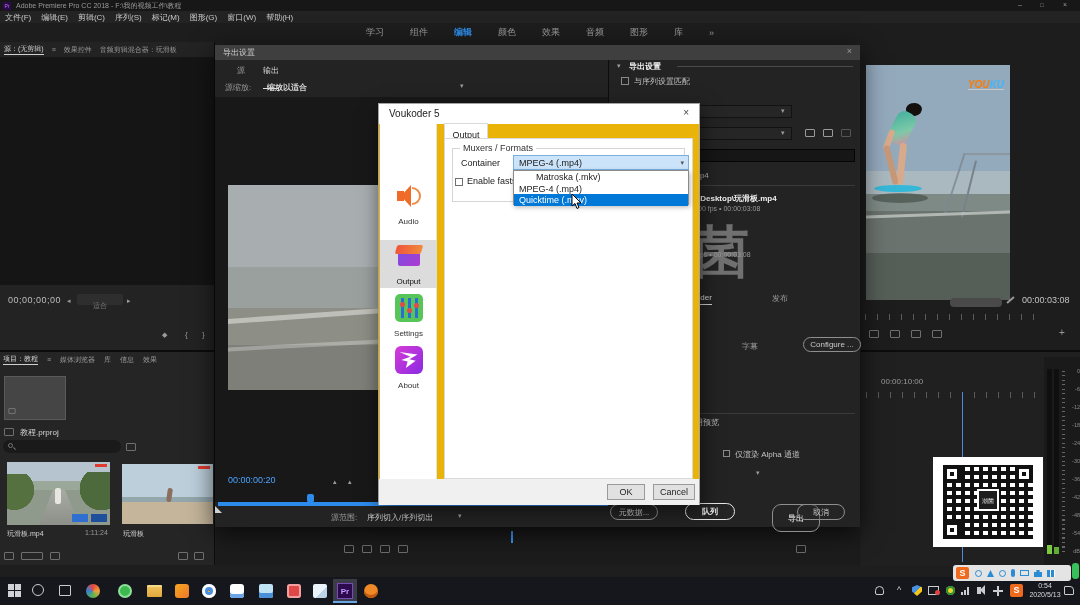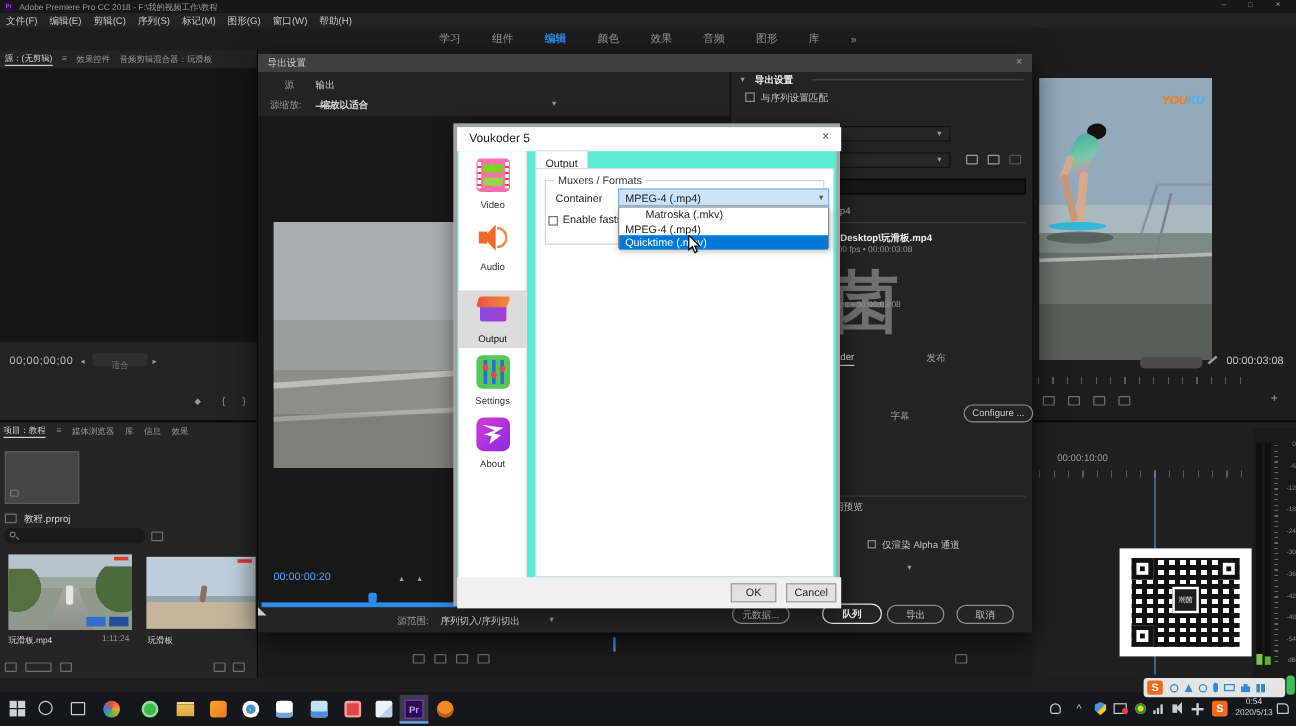--- a/index.html
+++ b/index.html
@@ -150,7 +150,7 @@
   <div class="abs" style="left:861px;top:42px;width:219px;height:308px;background:#1d1d1d;">
     <div class="abs" style="left:5px;top:23px;width:144px;height:235px;background:linear-gradient(#93a9bc 0 45%,#aab8bf 45% 55%,#7e8a86 55% 62%,#6b736e 62% 80%,#565e58 80% 100%);overflow:hidden;">
 
-      <div class="abs" style="right:6px;top:14px;font-style:italic;font-weight:bold;font-size:10px;">
+      <div class="abs" style="right:6px;top:14px;font-style:italic;font-weight:bold;font-size:10px;text-decoration:underline;">
         <span style="color:#ff7a00;">YOU</span><span style="color:#3fb6ff;">KU</span>
       </div>
 

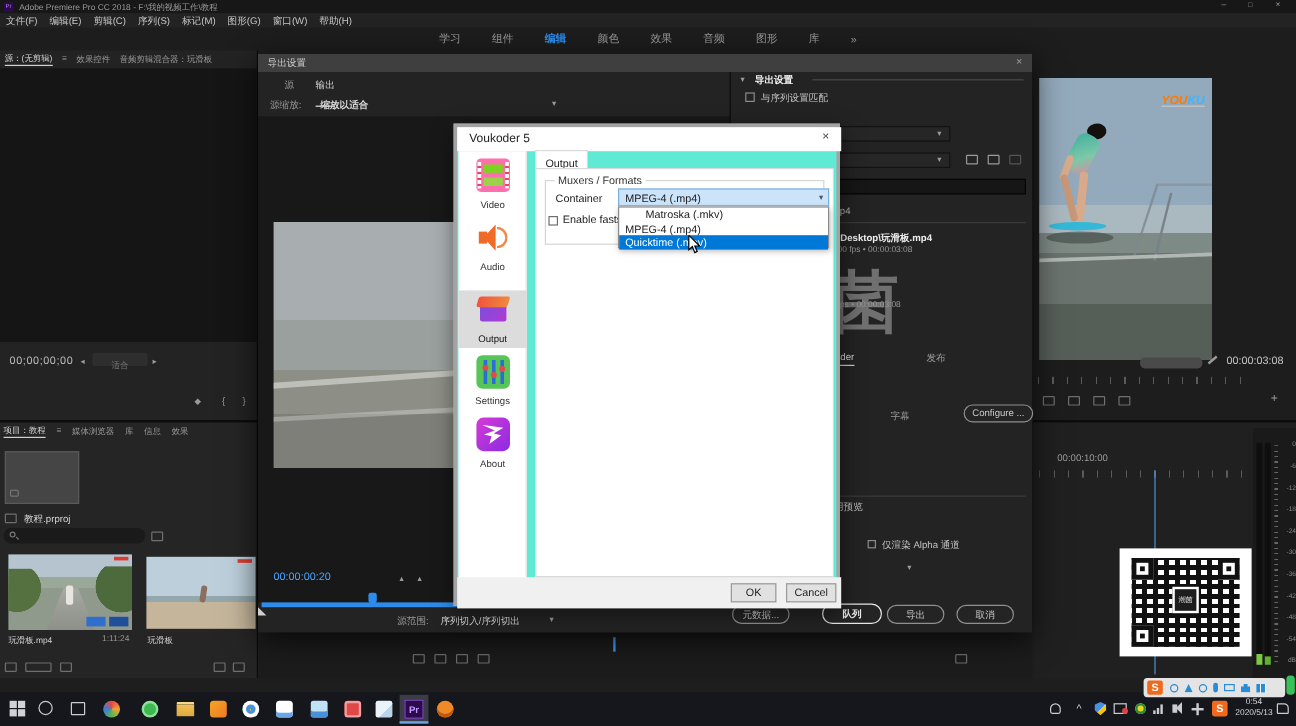--- a/index.html
+++ b/index.html
@@ -307,7 +307,7 @@
       </div>
   </div>
 
-  <div class="abs" style="left:378px;top:103px;width:322px;height:402px;background:#5eead4;border:3px solid #a3a3a3;box-shadow:2px 6px 18px rgba(0,0,0,.55);z-index:10;color:#1a1a1a;">
+  <div class="abs" style="left:378px;top:103px;width:322px;height:402px;background:#eab308;border:1px solid #a3a3a3;box-shadow:2px 6px 18px rgba(0,0,0,.55);z-index:10;color:#1a1a1a;">
 
     <div class="abs" style="left:0;top:0;width:320px;height:20px;background:#ffffff;">
       <span class="t10" style="position:absolute;left:10px;top:4px;color:#222;">Voukoder 5</span>

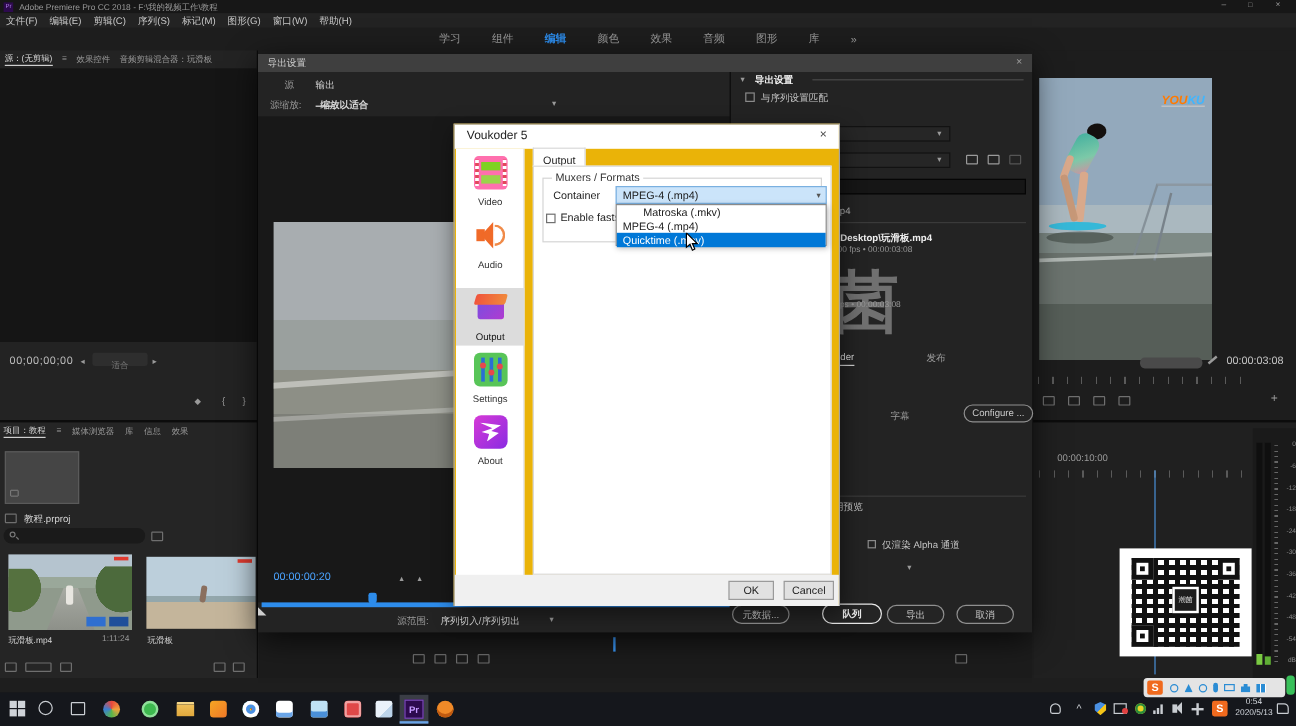--- a/index.html
+++ b/index.html
@@ -316,15 +316,6 @@
 
     <div class="abs" style="left:1px;top:20px;width:57px;height:356px;background:#ffffff;border-right:1px solid #e3e3e3;">
 
-      <div class="abs" style="left:0;top:4px;width:57px;height:48px;text-align:center;">
-        <div style="margin:2px auto 0;width:28px;height:28px;background:#ff6fae;border-radius:4px;position:relative;">
-          <div style="position:absolute;left:6px;top:5px;width:16px;height:7px;background:#7ed321;"></div>
-          <div style="position:absolute;left:6px;top:16px;width:16px;height:7px;background:#9ad34a;"></div>
-          <div style="position:absolute;left:1px;top:3px;width:3px;height:22px;background:repeating-linear-gradient(#fff 0,#fff 3px,#e0485a 3px,#e0485a 5px);"></div>
-          <div style="position:absolute;right:1px;top:3px;width:3px;height:22px;background:repeating-linear-gradient(#fff 0,#fff 3px,#e0485a 3px,#e0485a 5px);"></div>
-        </div>
-        <span class="t8" style="color:#333;">Video</span>
-      </div>
 
       <div class="abs" style="left:0;top:56px;width:57px;height:48px;text-align:center;">
         <div style="margin:2px auto 0;width:28px;height:28px;position:relative;">

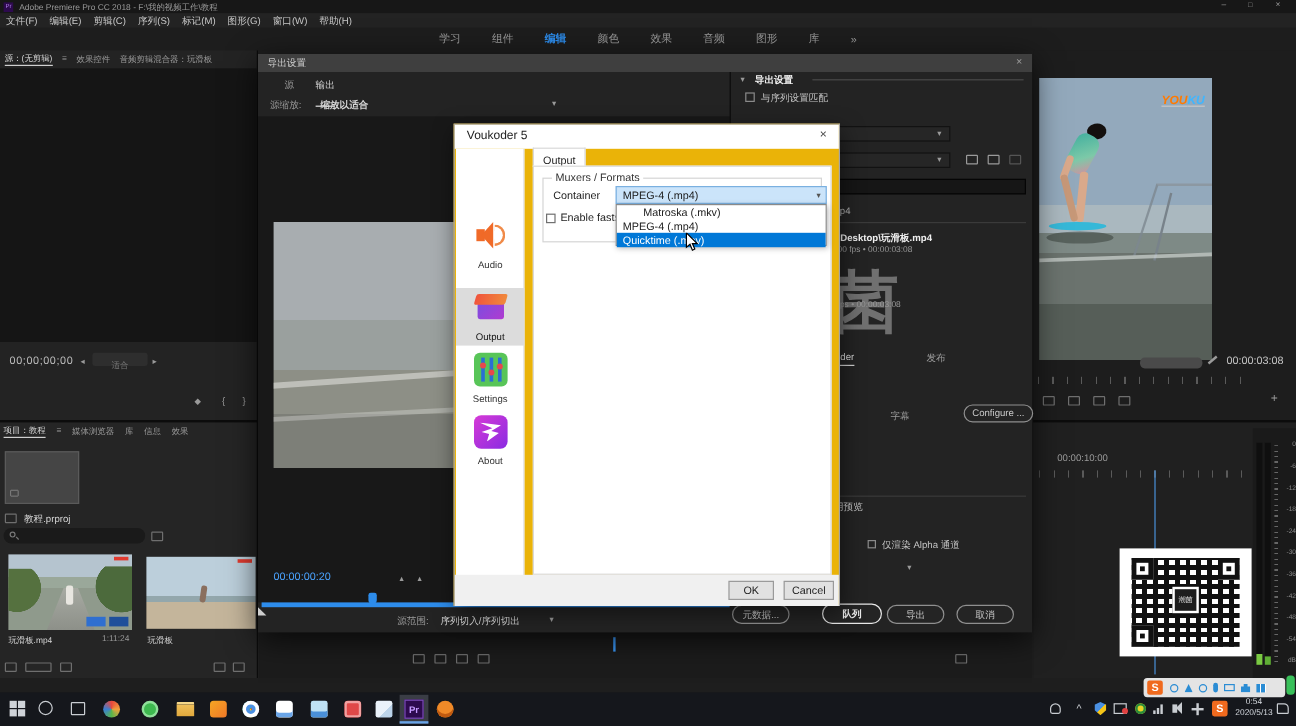--- a/index.html
+++ b/index.html
@@ -299,7 +299,7 @@
     <div class="abs pill" style="left:470px;top:458px;width:50px;height:17px;border-color:#e8e8e8;color:#f0f0f0;font-weight:bold;">
         <span>队列</span>
       </div>
-    <div class="abs pill" style="left:524px;top:459px;width:48px;height:16px;">
+    <div class="abs pill" style="left:557px;top:459px;width:48px;height:28px;font-weight:bold;">
         <span>导出</span>
       </div>
     <div class="abs pill" style="left:582px;top:459px;width:48px;height:16px;">

